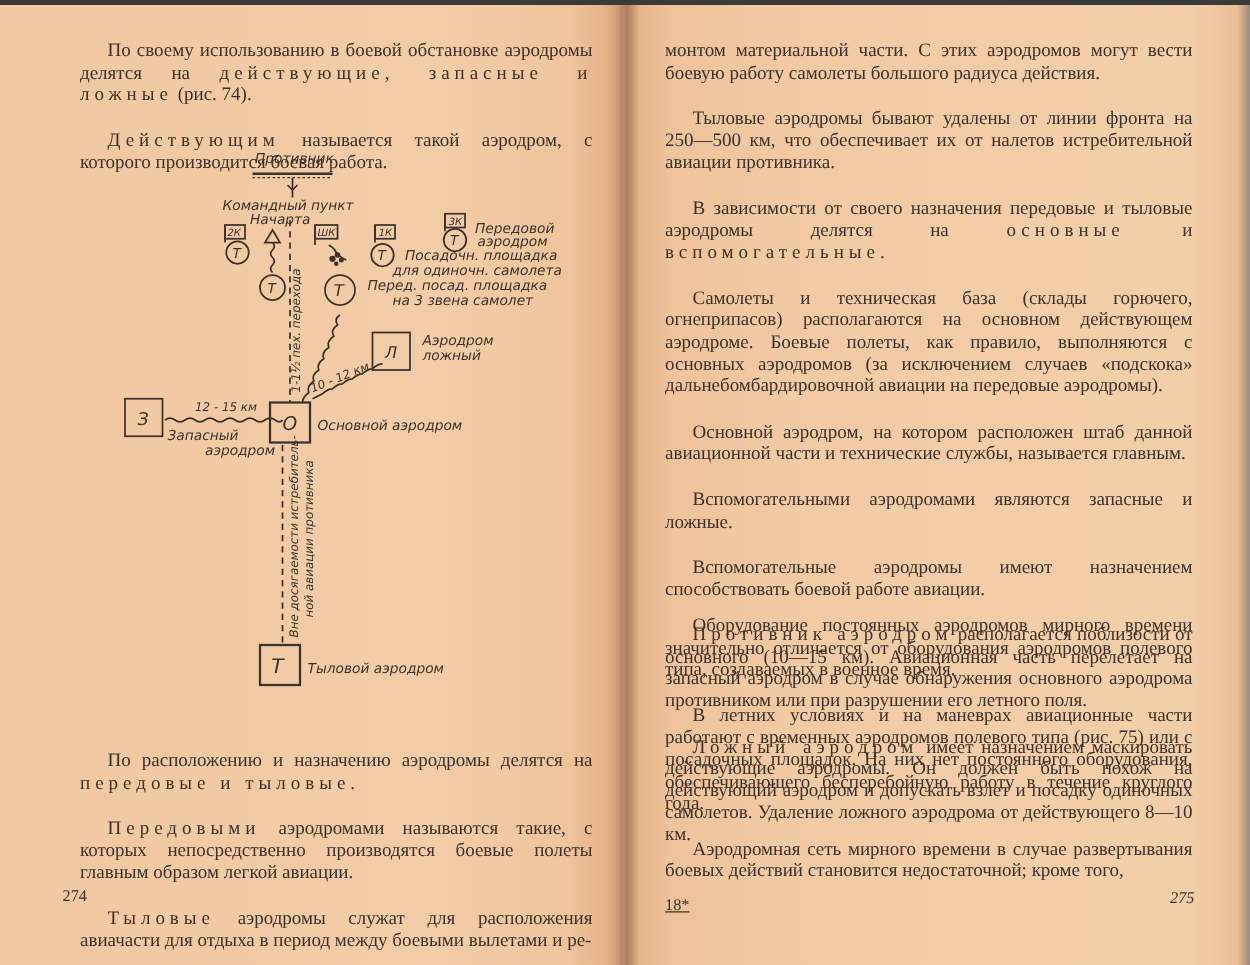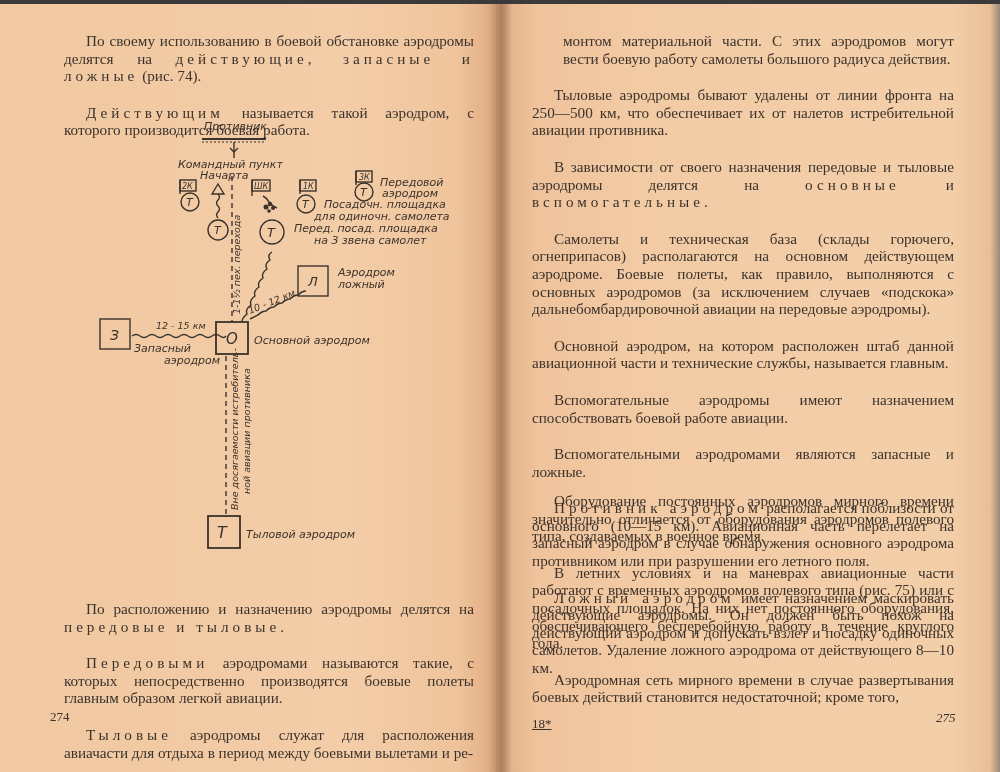--- a/index.html
+++ b/index.html
@@ -30,7 +30,7 @@
   .left .text-block { left:64px; width:410px; }
   .right .text-block { left:36px; width:422px; }
   .para { margin:0; text-indent:22px; }
-  .para.cont { text-indent:0;margin-left:31px; }
+  .para.cont { text-indent:0; }
   .para + .para { margin-top:19px; }
   .sp { letter-spacing:4px; }
   .heading {

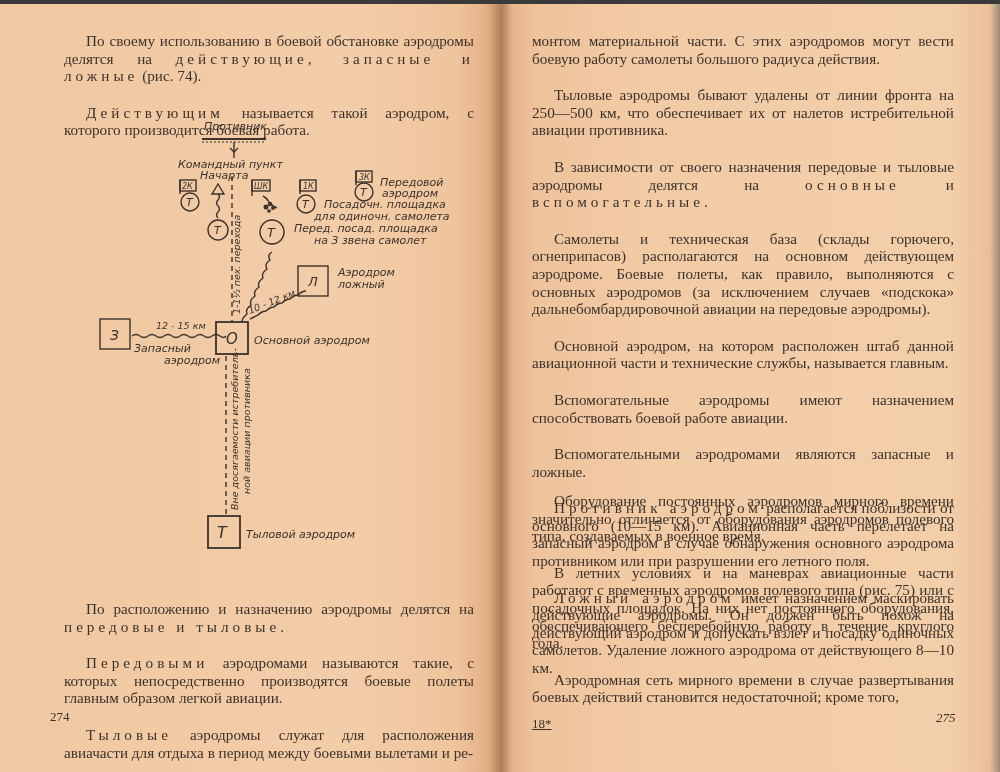--- a/index.html
+++ b/index.html
@@ -182,8 +182,8 @@
       </p>
       <p class="para"><span>Самолеты и техническая база (склады горючего, огнеприпасов) располагаются на основном действующем аэродроме. Боевые полеты, как правило, выполняются с основных аэродромов (за исключением случаев «подскока» дальнебомбардировочной авиации на передовые аэродромы).</span></p>
       <p class="para"><span>Основной аэродром, на котором расположен штаб данной авиационной части и технические службы, называется главным.</span></p>
+      <p class="para"><span>Вспомогательными аэродромами являются запасные и ложные.</span></p>
       <p class="para"><span>Вспомогательные аэродромы имеют назначением способствовать боевой работе авиации.</span></p>
-      <p class="para"><span>Вспомогательными аэродромами являются запасные и ложные.</span></p>
       <p class="para">
         <span class="sp">Противник аэродром</span><span> располагается поблизости от основного (10—15 км). Авиационная часть перелетает на запасный аэродром в случае обнаружения основного аэродрома противником или при разрушении его летного поля.</span>
       </p>

